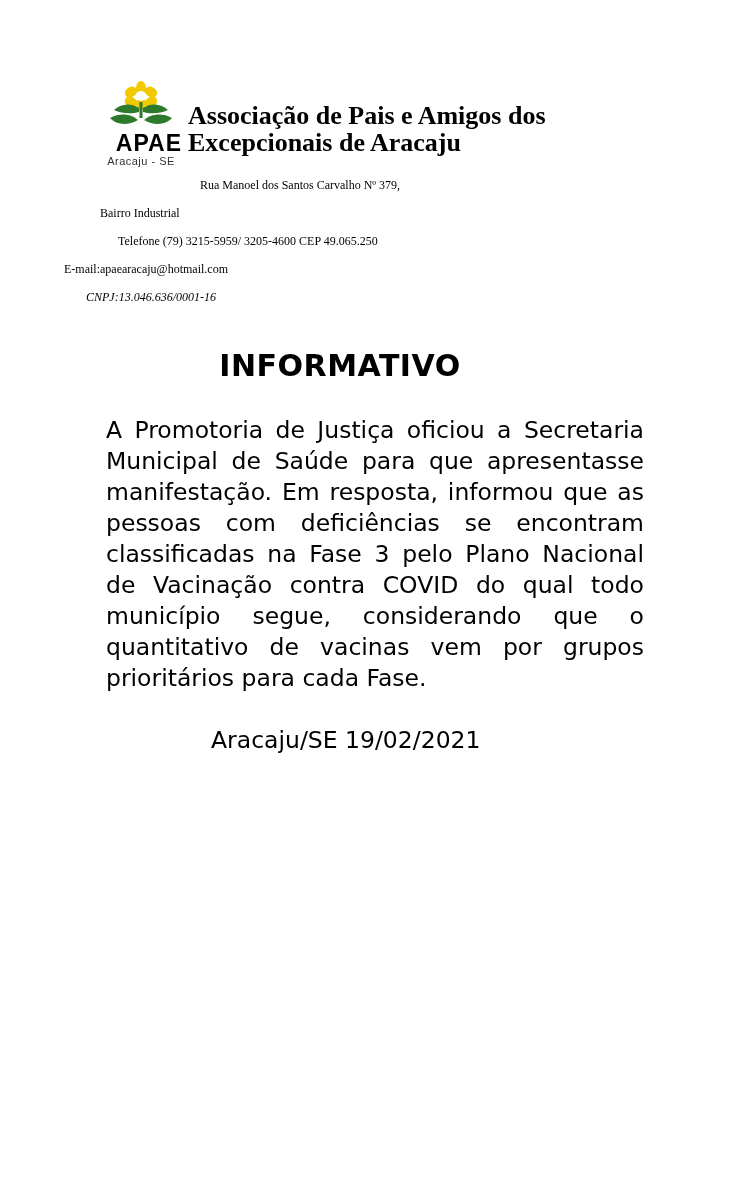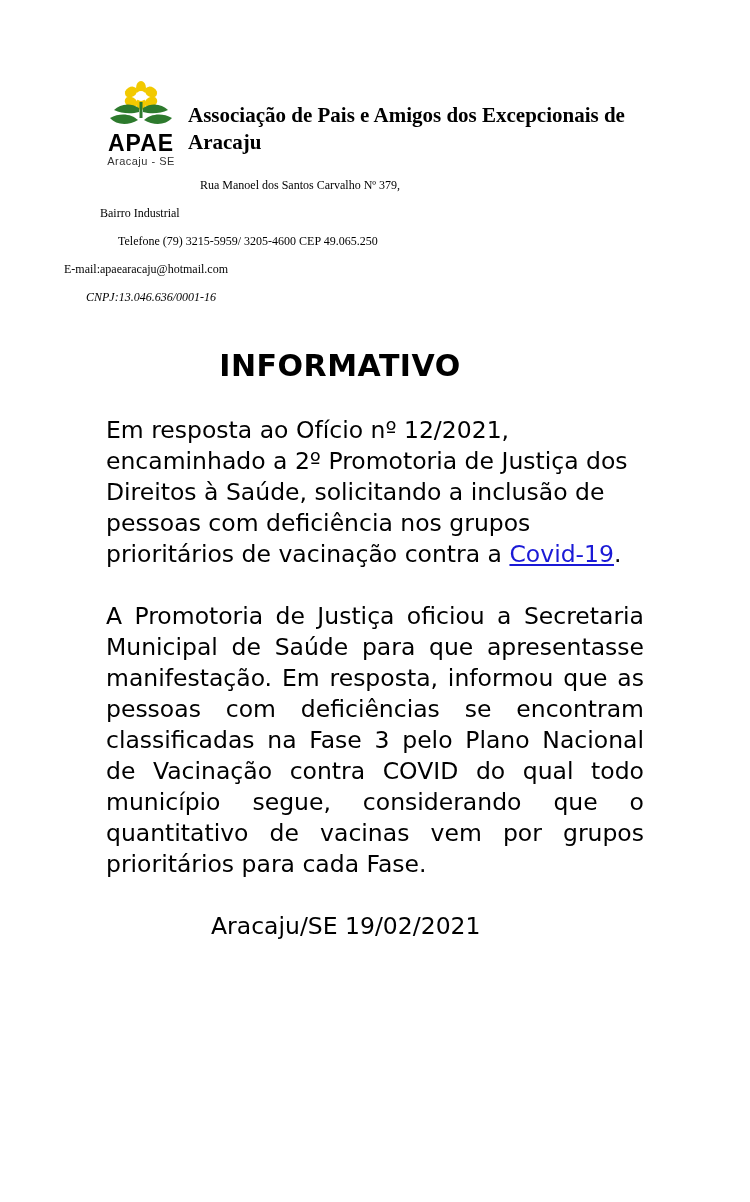--- a/index.html
+++ b/index.html
@@ -53,7 +53,7 @@
   .org-name {
     font-family: "Liberation Serif", serif;
     font-weight: bold;
-    font-size: 21px;
+    font-size: 26px;
     line-height: 27px;
     margin-left: 6px;
     margin-top: 24px;

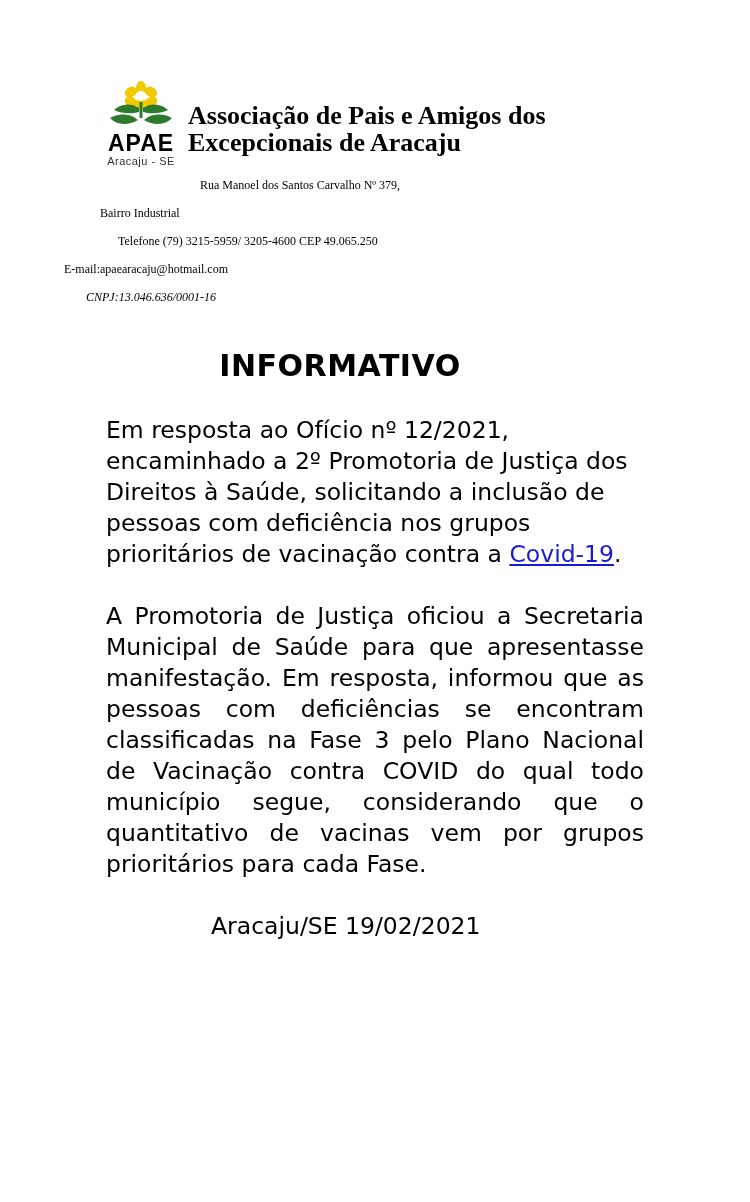--- a/index.html
+++ b/index.html
@@ -155,7 +155,7 @@
             </g>
           </svg>
         </div>
-        <div style="font-family:'Liberation Sans',sans-serif;font-weight:bold;font-size:23px;letter-spacing:1px;line-height:22px;text-align:center;">APAE</div>
+        <div style="font-family:'Liberation Sans',sans-serif;font-weight:bold;font-size:23px;letter-spacing:1px;line-height:22px;text-align:right;">APAE</div>
         <div style="font-family:'Liberation Sans',sans-serif;font-size:11px;letter-spacing:0.5px;text-align:center;color:#333;margin-top:1px;">Aracaju - SE</div>
       </div>
 

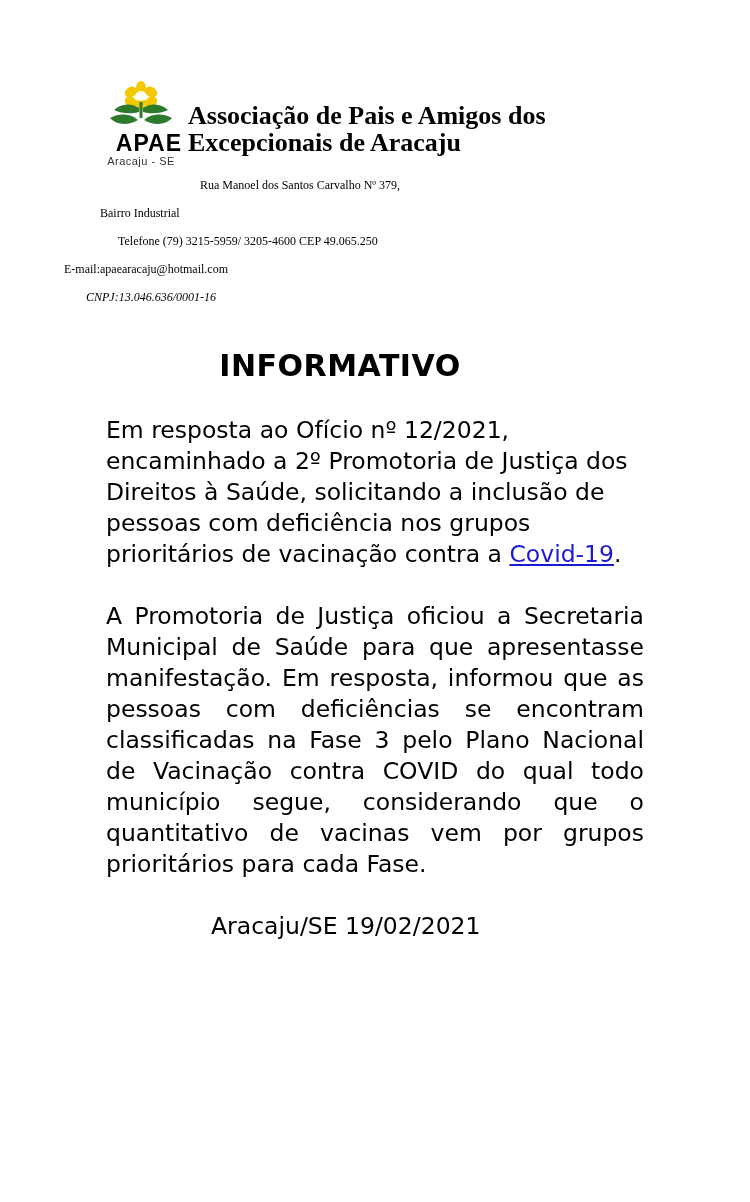--- a/index.html
+++ b/index.html
@@ -175,9 +175,6 @@
 
   <div class="body-text">
 
-    <p class="para left">
-      <span>Em resposta ao Ofício nº 12/2021, encaminhado a 2º Promotoria de Justiça dos Direitos à Saúde, solicitando a inclusão de pessoas com deficiência nos grupos prioritários de vacinação contra a </span><a class="link" href="#">Covid-19</a><span>.</span>
-    </p>
 
     <p class="para justify">A Promotoria de Justiça oficiou a Secretaria Municipal de Saúde para que apresentasse manifestação. Em resposta, informou que as pessoas com deficiências se encontram classificadas na Fase 3 pelo Plano Nacional de Vacinação contra COVID do qual todo município segue, considerando que o quantitativo de vacinas vem por grupos prioritários para cada Fase.</p>
 

